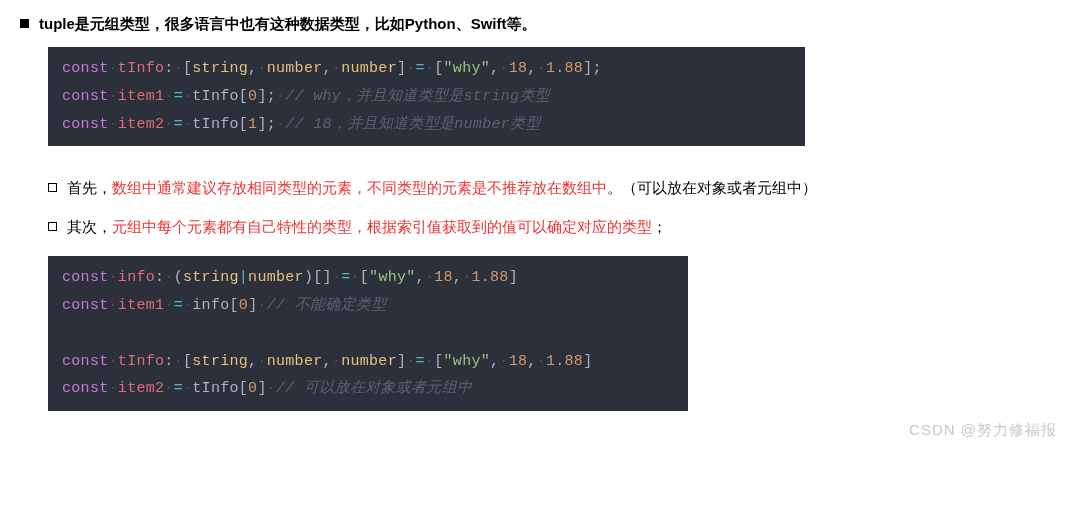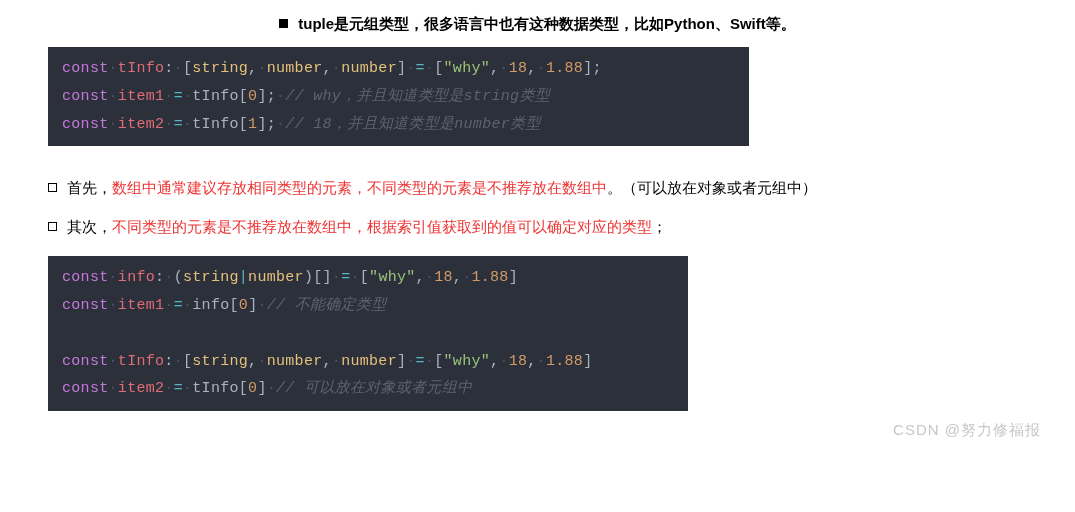--- a/index.html
+++ b/index.html
@@ -17,7 +17,6 @@
       display: flex;
       align-items: flex-start;
       margin-bottom: 10px;
-      justify-content: center;
     }
     .square-bullet {
       width: 9px;

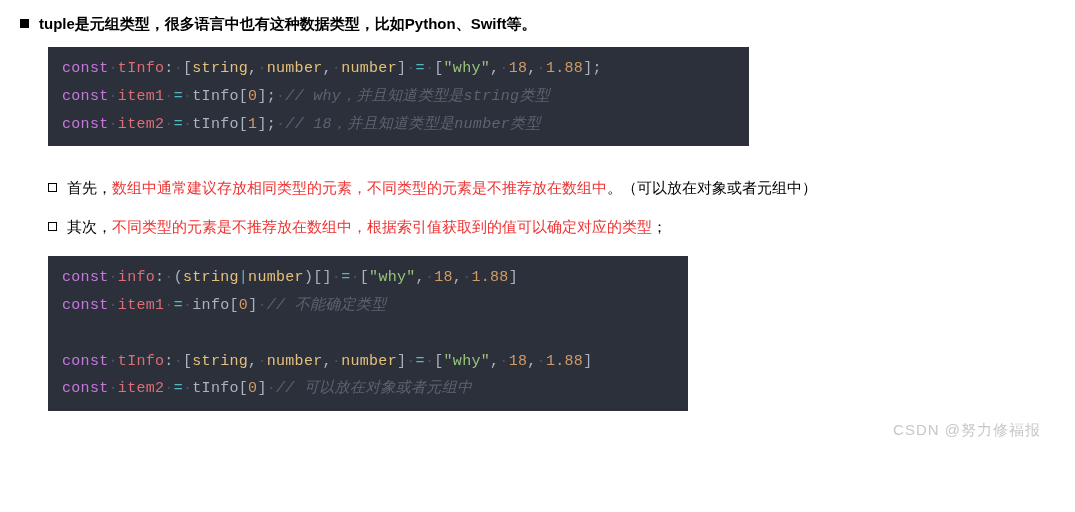--- a/index.html
+++ b/index.html
@@ -62,7 +62,7 @@
       white-space: pre;
       letter-spacing: 0.3px;
     }
-    .code-block.one { width: 701px; }
+    .code-block.one { width: 757px; }
     .code-block.two { width: 640px; }
     .tok-kw { color: #c678dd; }
     .tok-var { color: #e06c75; }

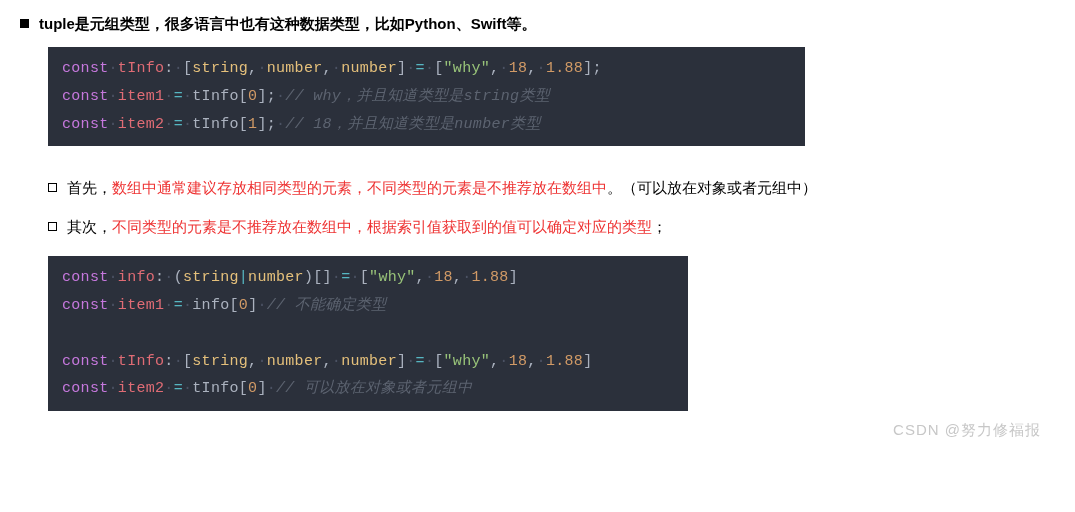--- a/index.html
+++ b/index.html
@@ -109,7 +109,7 @@
     <div class="sub-item">
       <div class="square-bullet-outline"></div>
       <div>
-        <span class="black">其次，</span><span class="red">不同类型的元素是不推荐放在数组中，</span><span class="red">根据索引值获取到的值可以确定对应的类型</span><span class="black">；</span>
+        <span class="black">其次，</span><span class="red">元组中每个元素都有自己特性的类型，</span><span class="red">根据索引值获取到的值可以确定对应的类型</span><span class="black">；</span>
       </div>
     </div>
   </div>

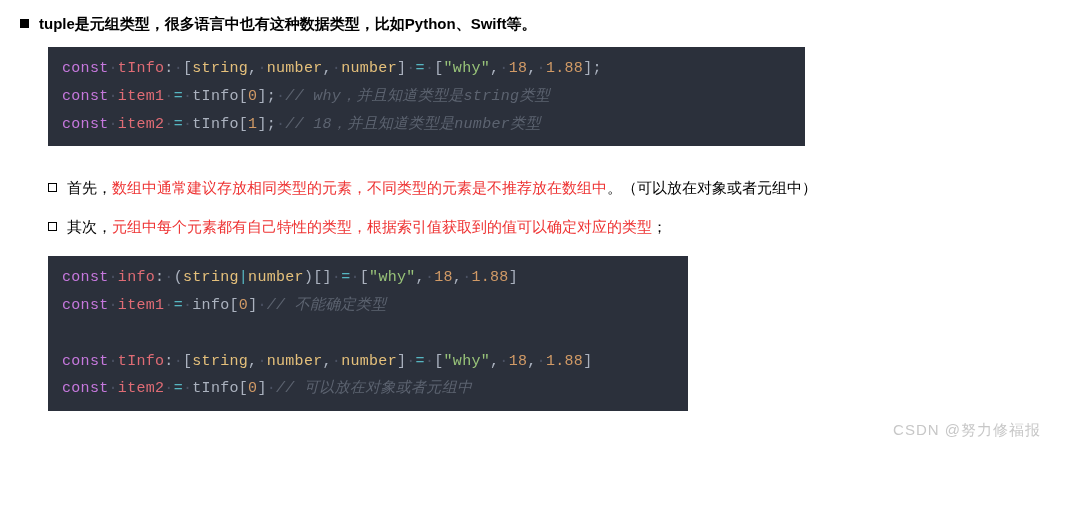--- a/index.html
+++ b/index.html
@@ -76,7 +76,7 @@
     .dot { color: #4b5263; }
     .watermark {
       position: absolute;
-      right: 34px;
+      right: 18px;
       bottom: 6px;
       color: rgba(180,180,180,0.75);
       font-size: 15px;

